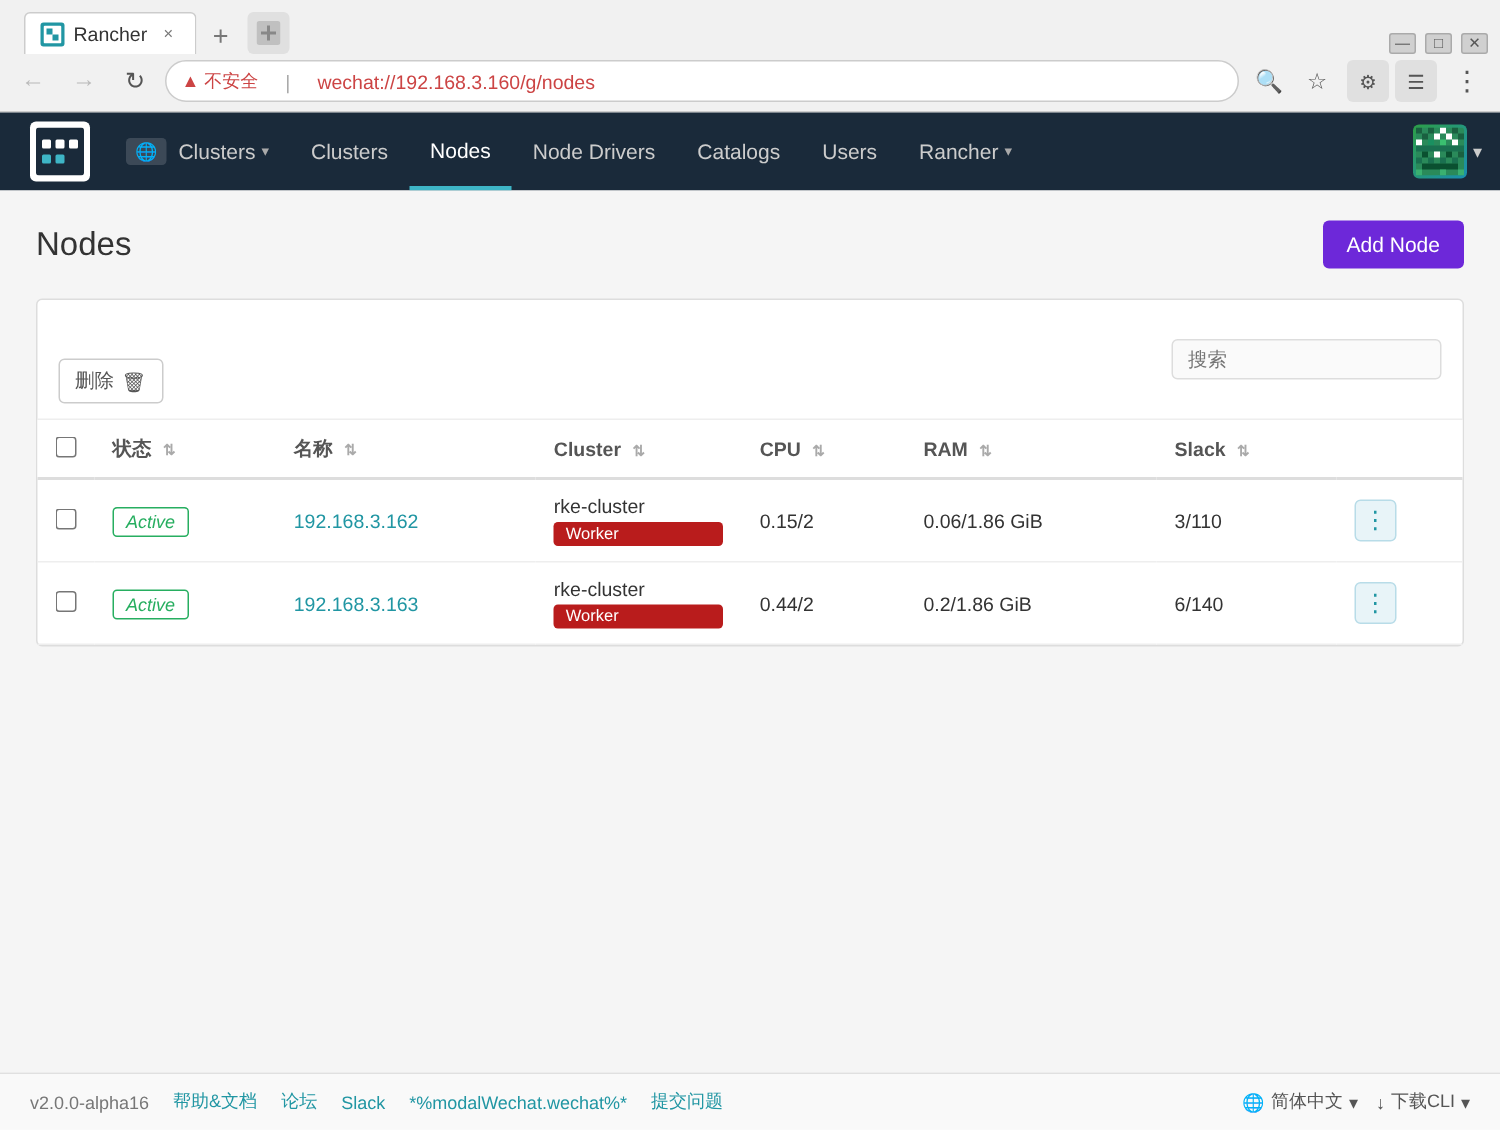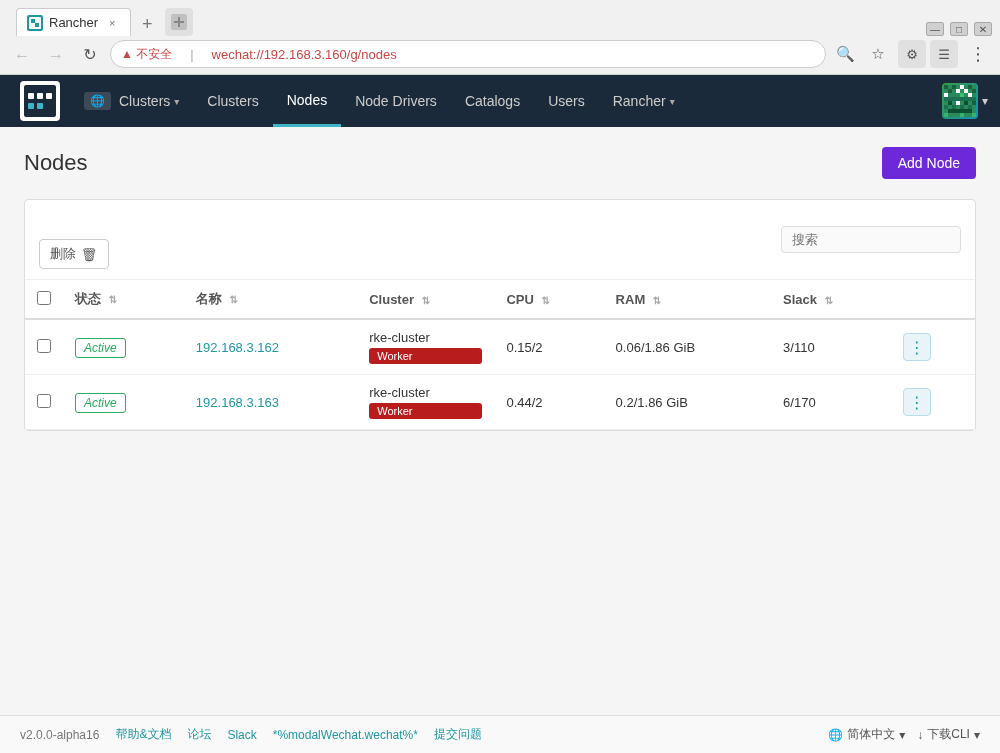--- a/index.html
+++ b/index.html
@@ -298,7 +298,7 @@
       </td>
       <td>0.44/2</td>
       <td>0.2/1.86 GiB</td>
-      <td>6/170</td>
+      <td>6/140</td>
       <td>
         <div class="action-btn">⋮</div>
       </td>

